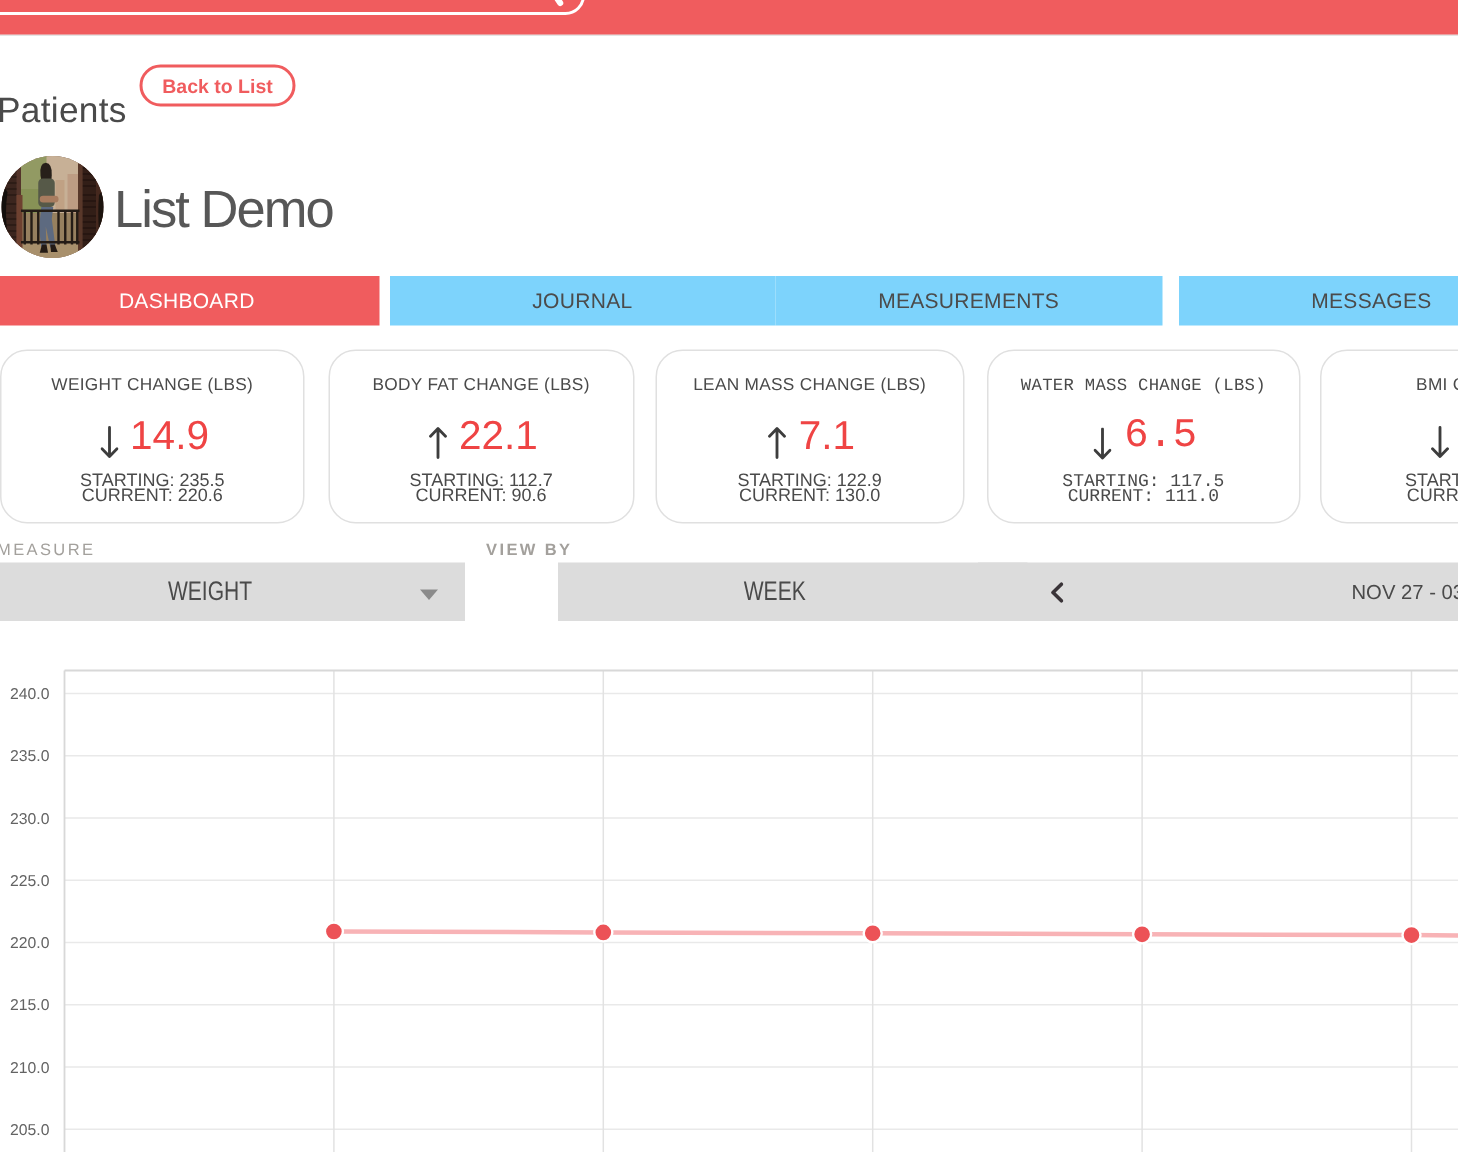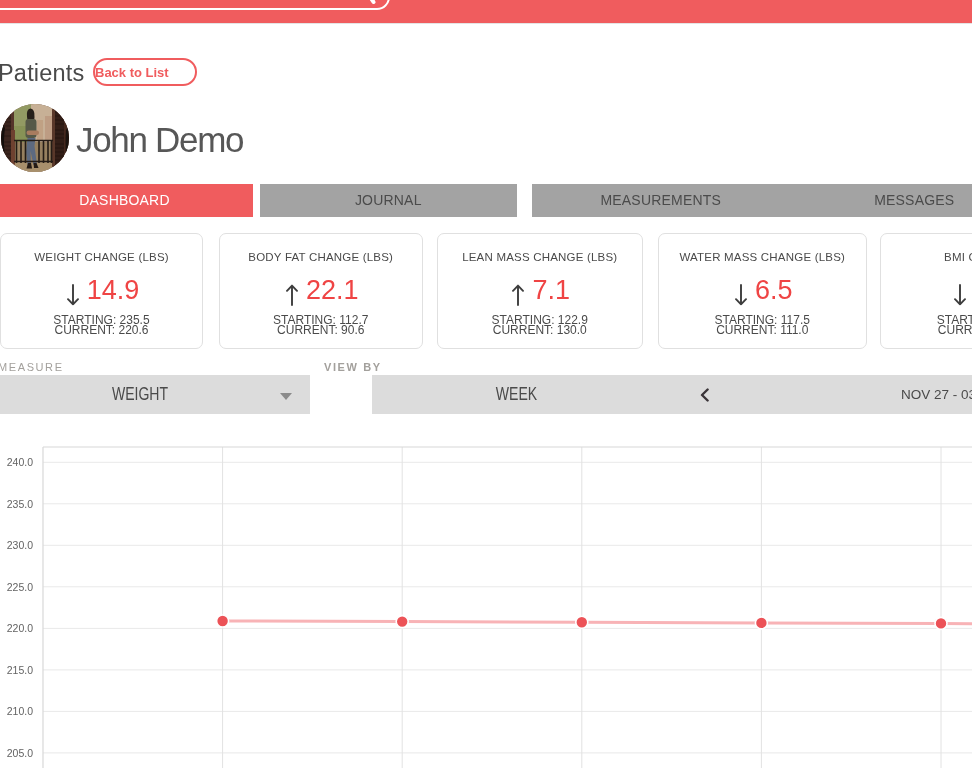--- a/index.html
+++ b/index.html
@@ -10,8 +10,8 @@
   .searchpill{left:-40px;top:-24.5px;width:426px;height:30px;border:2px solid #fff;border-radius:13px;}
   
   .h-patients{left:-2px;top:60px;font-size:23.5px;color:#4a4a4a;letter-spacing:0.2px;}
-  .backbtn{left:93px;top:58px;width:104px;height:28px;border:2px solid #f05c5e;border-radius:15px;box-sizing:border-box;
-           color:#f05c5e;font-size:13px;font-weight:bold;line-height:25px;}
+  .backbtn{left:93px;top:43px;width:104px;height:28px;border:2px solid #f05c5e;border-radius:15px;box-sizing:border-box;
+           color:#f05c5e;font-size:13px;font-weight:bold;text-align:center;line-height:25px;}
   .h-name{left:76px;top:120px;font-size:35px;color:#575757;letter-spacing:-1.3px;}
   
   .tab{top:184px;height:33px;background:#a3a3a3;color:#4b4b4b;font-size:14px;font-weight:500;

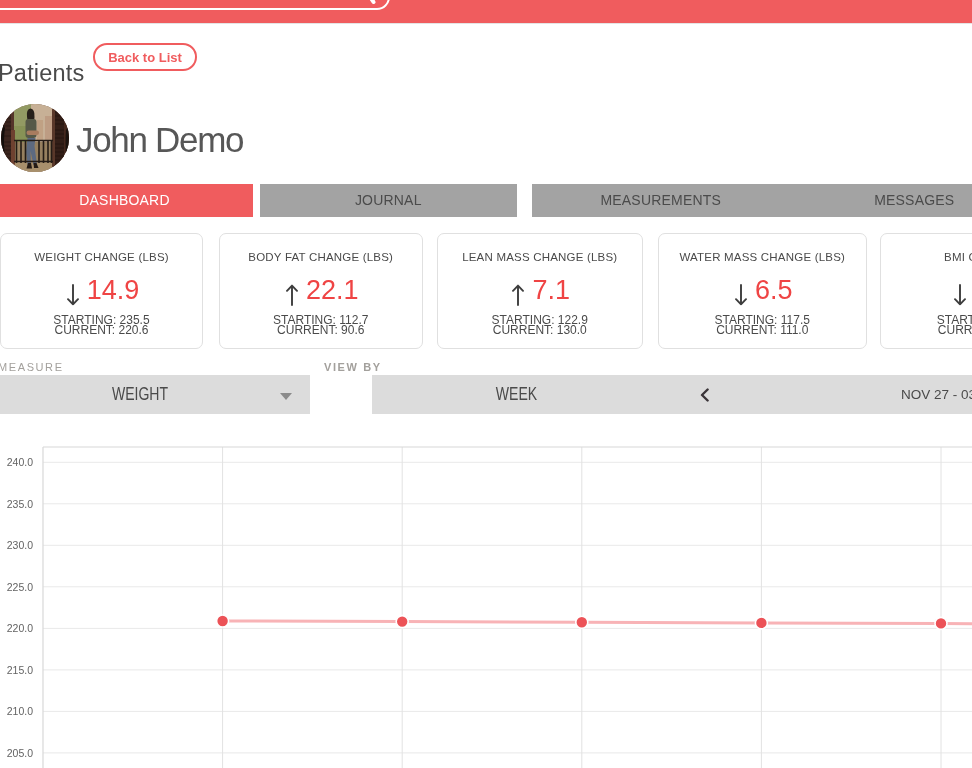--- a/index.html
+++ b/index.html
@@ -40,7 +40,7 @@
 
   <div class="abs h-patients">Patients</div>
   <div class="abs backbtn">Back to List</div>
-  <div class="abs h-name">John Demo</div>
+  <div class="abs h-name">List Demo</div>
 
   <svg class="abs" style="left:1px;top:104px;" width="68" height="68" viewBox="0 0 68 68">
     <defs>

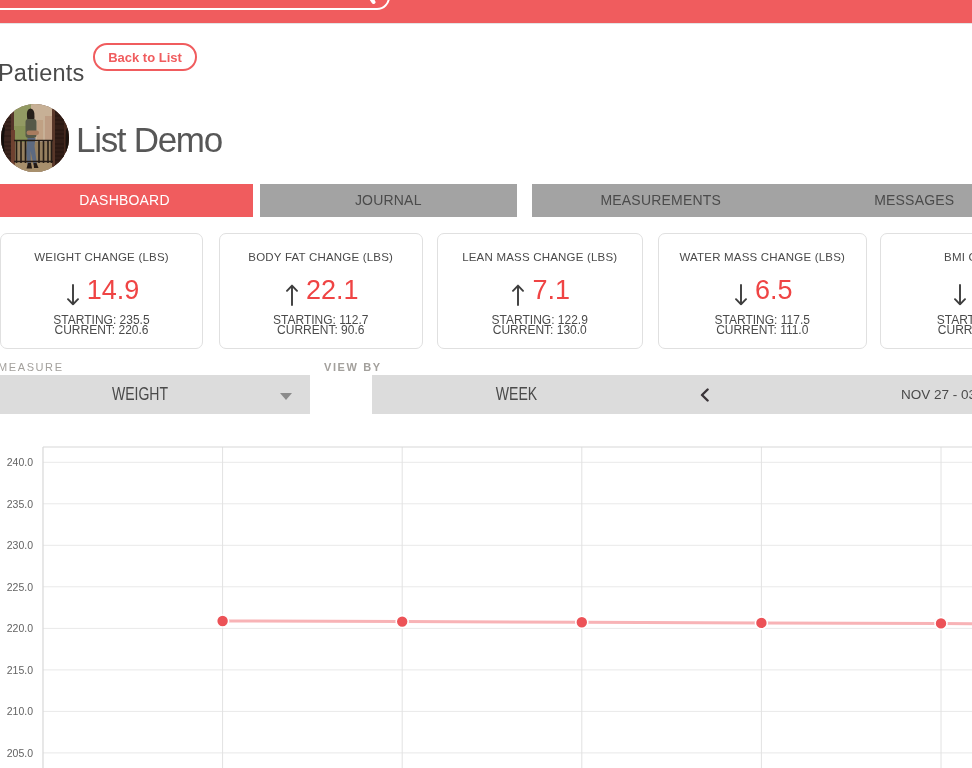--- a/index.html
+++ b/index.html
@@ -14,7 +14,7 @@
            color:#f05c5e;font-size:13px;font-weight:bold;text-align:center;line-height:25px;}
   .h-name{left:76px;top:120px;font-size:35px;color:#575757;letter-spacing:-1.3px;}
   
-  .tab{top:184px;height:33px;background:#a3a3a3;color:#4b4b4b;font-size:14px;font-weight:500;
+  .tab{top:184px;height:33px;background:#7dd3fc;color:#4b4b4b;font-size:14px;font-weight:500;
        text-align:center;line-height:33px;letter-spacing:0.2px;}
   .tab.active{background:#f05c5e;color:#fff;}
   

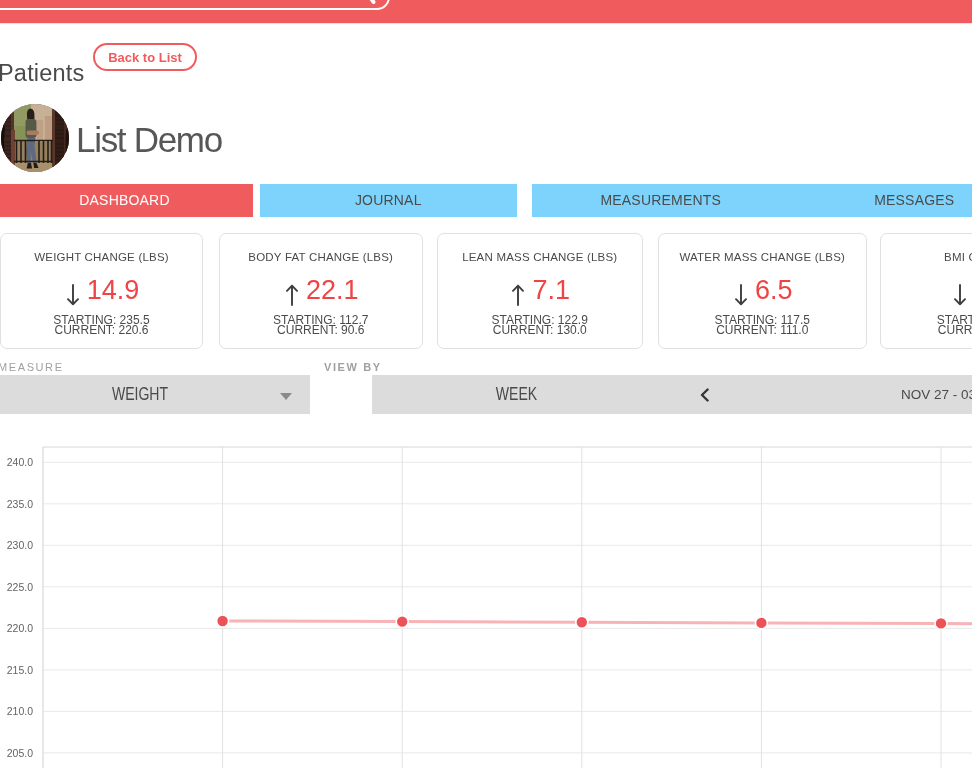--- a/index.html
+++ b/index.html
@@ -120,7 +120,7 @@
 
   <div class="abs tab active" style="left:-4px;width:257px;">DASHBOARD</div>
   <div class="abs tab" style="left:259.5px;width:257.5px;">JOURNAL</div>
-  <div class="abs tab" style="left:532px;width:257.5px;">MEASUREMENTS</div>
+  <div class="abs tab" style="left:517px;width:257.5px;">MEASUREMENTS</div>
   <div class="abs tab" style="left:785.5px;width:257.5px;">MESSAGES</div>
 
   <div class="abs card" style="left:0px;width:203px;">

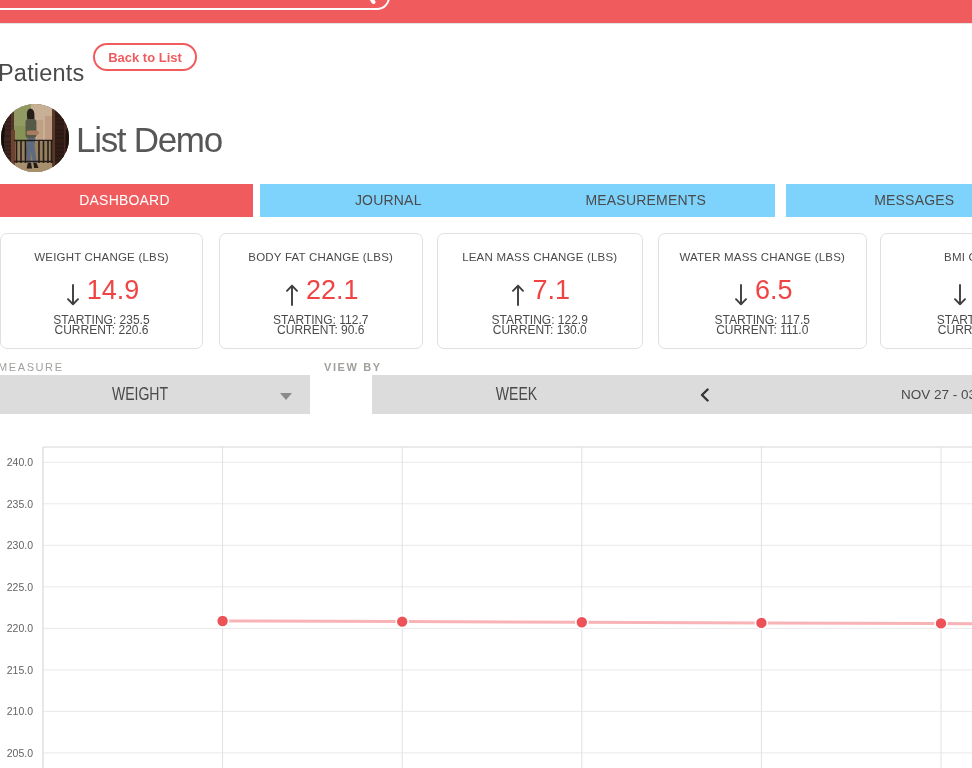--- a/index.html
+++ b/index.html
@@ -18,7 +18,7 @@
        text-align:center;line-height:33px;letter-spacing:0.2px;}
   .tab.active{background:#f05c5e;color:#fff;}
   
-  .card{top:233px;height:116px;background:#fff;border:1px solid #e0e0e0;border-radius:7px;box-sizing:border-box;text-align:center;}
+  .card{top:233px;height:116px;background:#fff;border:1px solid #e0e0e0;border-radius:18px;box-sizing:border-box;text-align:center;}
   .card .ttl{margin-top:17px;font-size:11.5px;color:#4a4a4a;letter-spacing:0.2px;}
   .card .val{margin-top:14px;height:27px;font-size:27px;line-height:27px;color:#ef4444;display:flex;align-items:center;justify-content:center;}
   .card .val .arr{margin-left:3px;margin-right:8px;margin-top:9px;height:22px;}

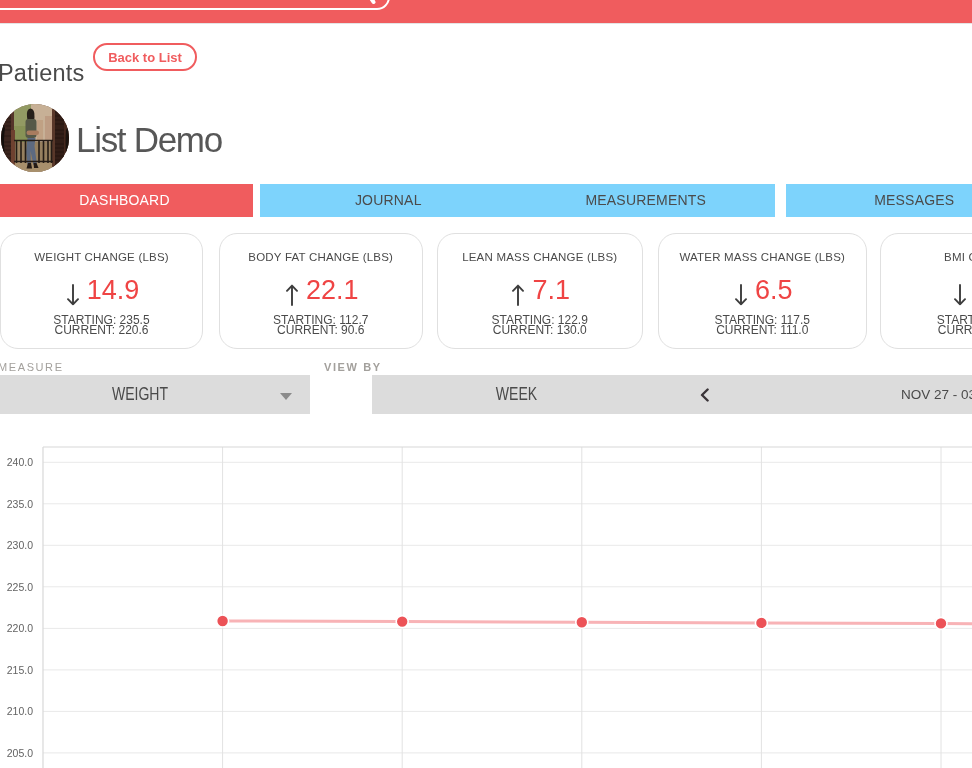--- a/index.html
+++ b/index.html
@@ -144,7 +144,7 @@
         </svg></span>7.1</div>
     <div class="sub">STARTING: 122.9<br>CURRENT: 130.0</div>
   </div>
-  <div class="abs card" style="left:658px;width:208.5px;">
+  <div class="abs card" style="left:658px;width:208.5px;font-family:Liberation Mono, monospace;">
     <div class="ttl">WATER MASS CHANGE (LBS)</div>
     <div class="val"><span class="arr"><svg width="12" height="22" viewBox="0 0 12 22">
           <path d="M6 1 L6 20.3 M1 15.2 L6 20.3 L11 15.2" fill="none" stroke="#3d3d3d" stroke-width="1.9" stroke-linecap="round" stroke-linejoin="round"></path>

